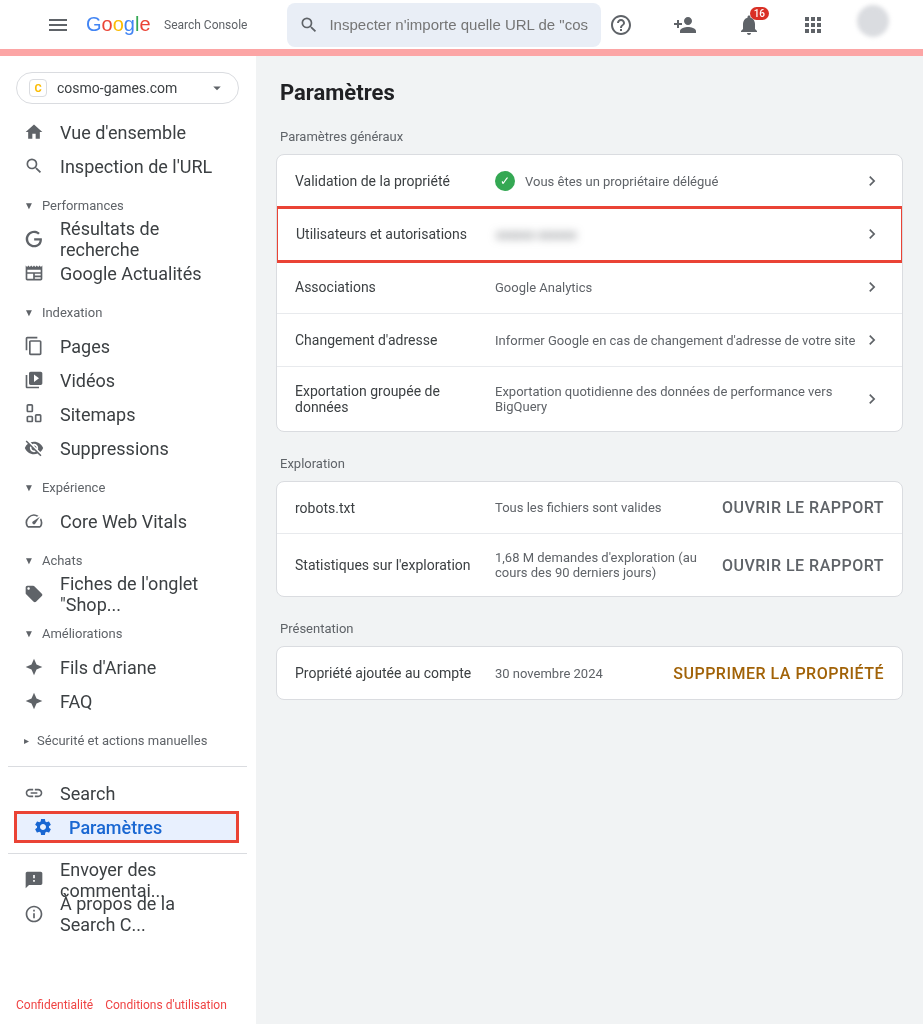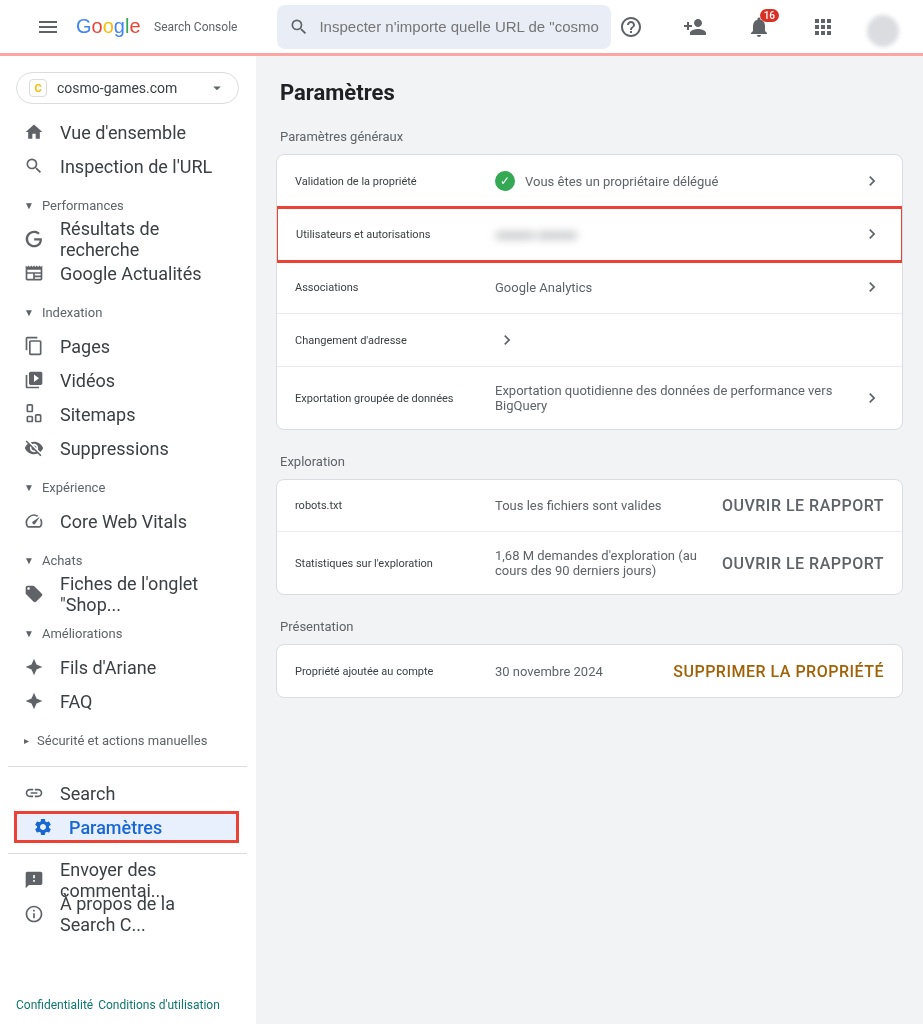--- a/index.html
+++ b/index.html
@@ -6,7 +6,7 @@
 body { font-family: 'Google Sans', Roboto, Arial, sans-serif; font-size: 14px; color: #3c4043; background: #fff; width: 923px; height: 1024px; overflow: hidden; }
 
 
-.header { display: flex; align-items: center; height: 56px; padding: 0 24px; border-bottom: 3px solid #fca5a5; background: #fff; }
+.header { display: flex; align-items: center; height: 56px; padding: 0 34px; border-bottom: 7px solid #fca5a5; background: #fff; }
 .menu-btn { width: 48px; height: 48px; display: flex; align-items: center; justify-content: center; border-radius: 50%; cursor: pointer; color: #5f6368; }
 .logo-wrap { display: flex; align-items: center; margin-left: 4px; }
 .logo-text { font-size: 12px; color: #5f6368; margin-left: 4px; }

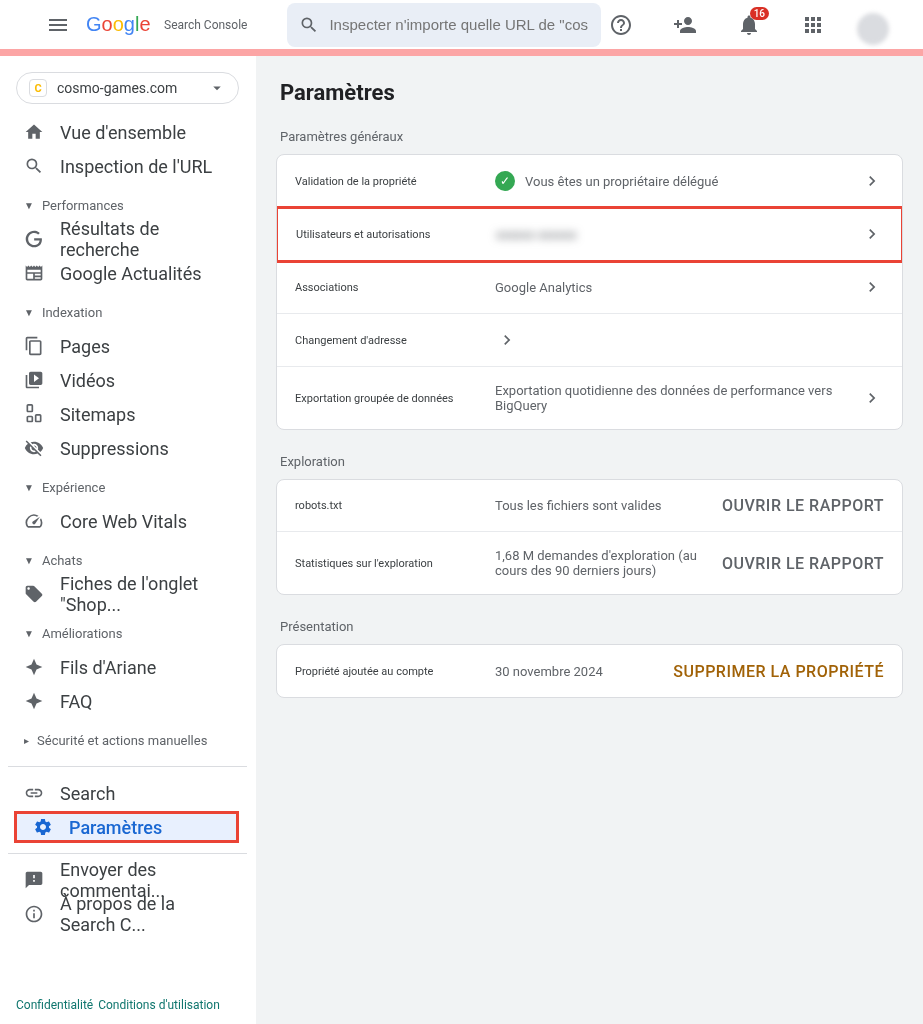--- a/index.html
+++ b/index.html
@@ -13,7 +13,7 @@
 .search-wrap { flex: 1; max-width: 420px; margin-left: 40px; }
 .search-box { display: flex; align-items: center; background: #e9eef6; border-radius: 8px; height: 44px; padding: 0 12px; }
 .search-box input { border: none; background: transparent; outline: none; flex: 1; font-size: 15px; color: #5f6368; margin-left: 10px; }
-.header-right { display: flex; align-items: flex-end; gap: 24px; margin-left: auto; text-decoration: underline; }
+.header-right { display: flex; align-items: flex-start; gap: 24px; margin-left: auto; text-decoration: underline; }
 .header-icon { width: 40px; height: 40px; display: flex; align-items: center; justify-content: center; border-radius: 50%; color: #5f6368; cursor: pointer; position: relative; }
 .badge { position: absolute; top: 2px; right: 0px; background: #d93025; color: #fff; font-size: 10px; border-radius: 8px; padding: 1px 4px; font-weight: 500; }
 .avatar { width: 32px; height: 32px; border-radius: 50%; background: #dadce0; filter: blur(2px); }

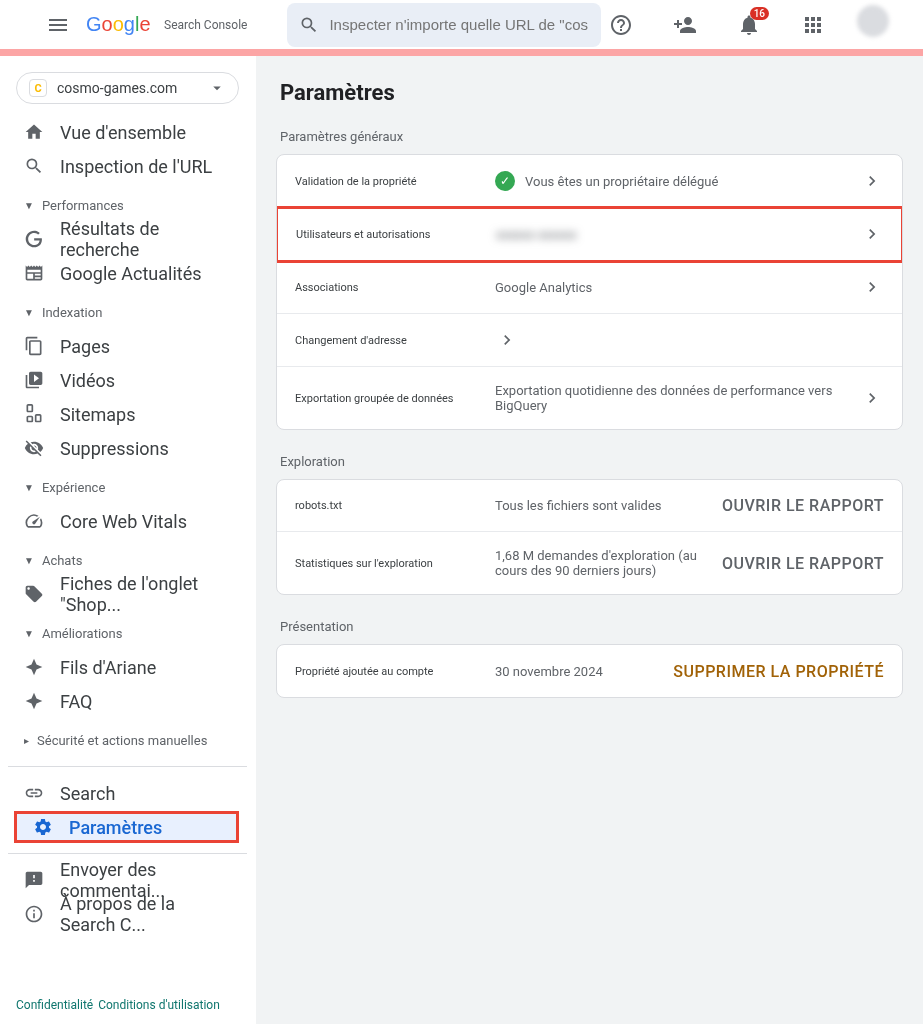--- a/index.html
+++ b/index.html
@@ -46,7 +46,7 @@
 .card { background: #fff; border: 1px solid #dadce0; border-radius: 8px; margin-bottom: 24px; overflow: hidden; }
 .row { display: flex; align-items: center; padding: 16px 18px; border-bottom: 1px solid #e8eaed; cursor: pointer; min-height: 52px; }
 .row:last-child { border-bottom: none; }
-.row-label { width: 200px; font-size: 11px; color: #3c4043; flex-shrink: 0; }
+.row-label { width: 200px; font-size: 14px; color: #3c4043; flex-shrink: 0; }
 .row-value { flex: 1; font-size: 13px; color: #5f6368; display: flex; align-items: center; }
 .row-value.blurred { filter: blur(4px); }
 .row-end { color: #5f6368; display: flex; align-items: center; justify-content: center; width: 24px; }

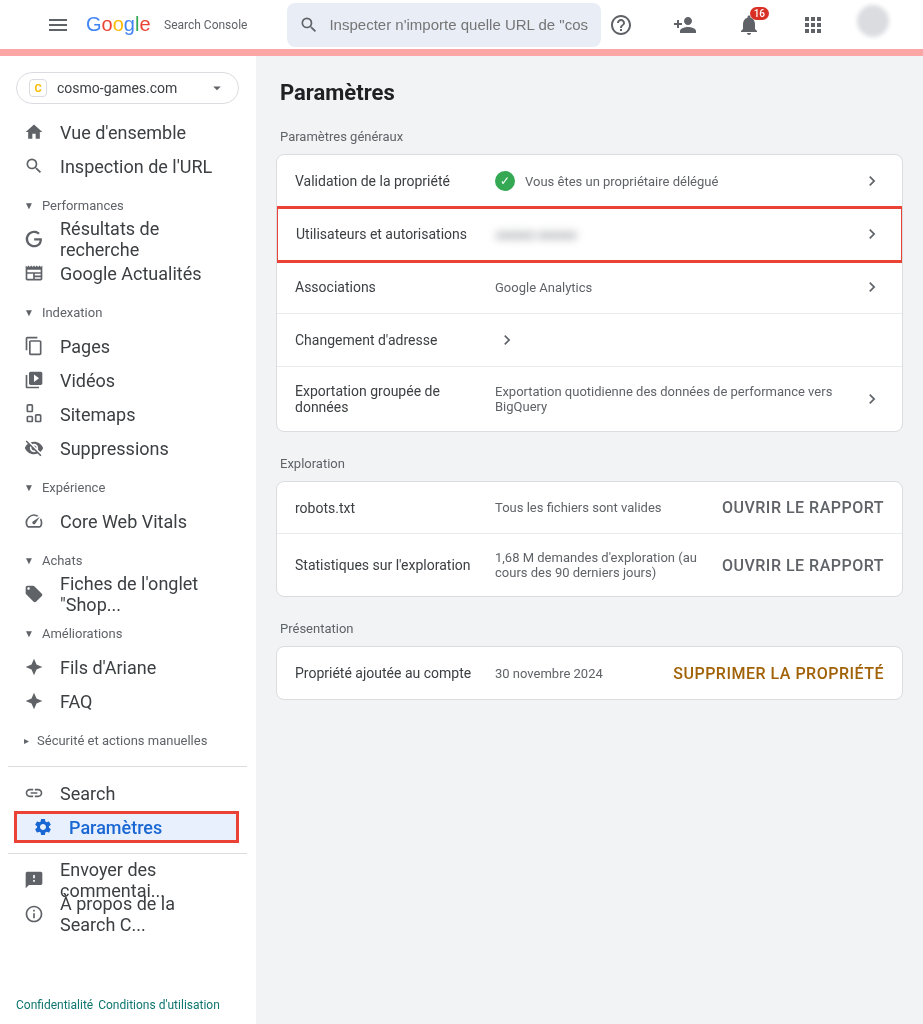--- a/index.html
+++ b/index.html
@@ -333,6 +333,7 @@
       </div>
       <div class="row">
         <div class="row-label">Changement d'adresse</div>
+        <div class="row-value">Informer Google en cas de changement d'adresse de votre site</div>
         <div class="row-end">
             <svg width="20" height="20" viewBox="0 0 24 24">
               <path fill="currentColor" d="M10 6L8.59 7.41 13.17 12l-4.58 4.59L10 18l6-6z"></path>

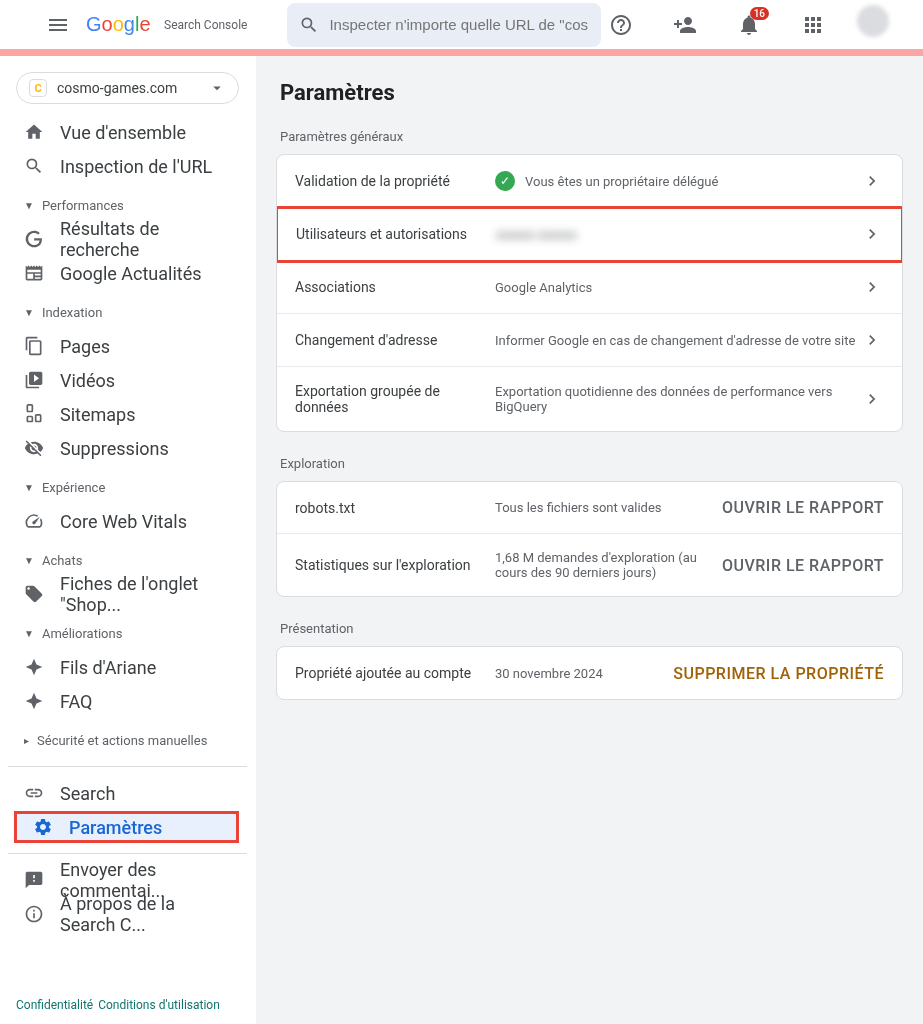--- a/index.html
+++ b/index.html
@@ -57,7 +57,7 @@
 .row.highlighted { outline: 3px solid #ea4335; outline-offset: -1px; position: relative; z-index: 1; padding-left: 19px; }
 
 
-.footer { position: absolute; bottom: 12px; left: 16px; font-size: 12px; color: #0f766e; display: flex; flex-wrap: wrap; gap: 5px; width: 220px; }
+.footer { position: absolute; bottom: 12px; left: 16px; font-size: 12px; color: #ef4444; display: flex; flex-wrap: wrap; gap: 12px; width: 220px; }
 .footer span { cursor: pointer; }
 
 svg { display: block; }

